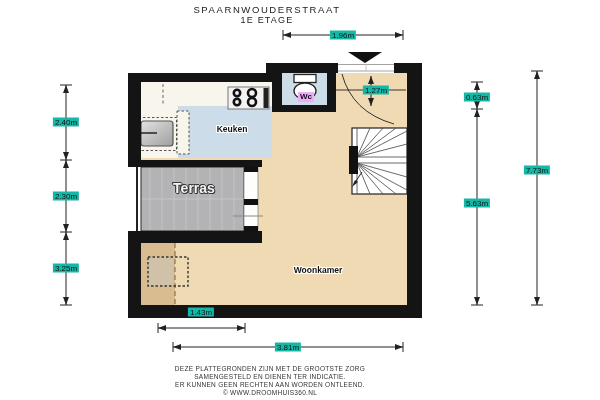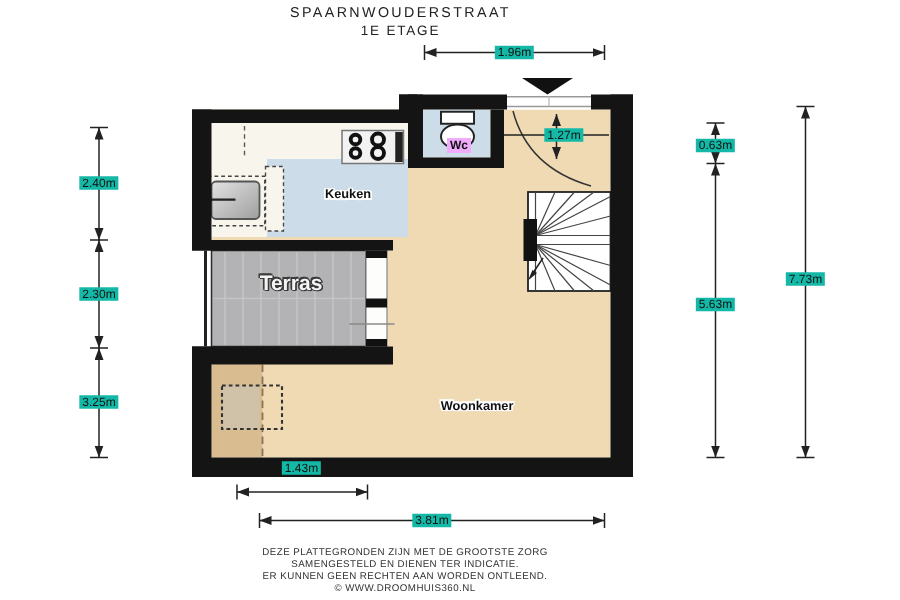--- a/index.html
+++ b/index.html
@@ -199,7 +199,7 @@
   <div class="lbl dim" style="left:66px;top:268px">3.25m</div>
   <div class="lbl dim" style="left:477px;top:97px">0.63m</div>
   <div class="lbl dim" style="left:477px;top:203px">5.63m</div>
-  <div class="lbl dim" style="left:537px;top:186px">7.73m</div>
+  <div class="lbl dim" style="left:537px;top:170px">7.73m</div>
   <div class="lbl dim" style="left:201px;top:312px">1.43m</div>
   <div class="lbl dim" style="left:288px;top:347px">3.81m</div>
 

